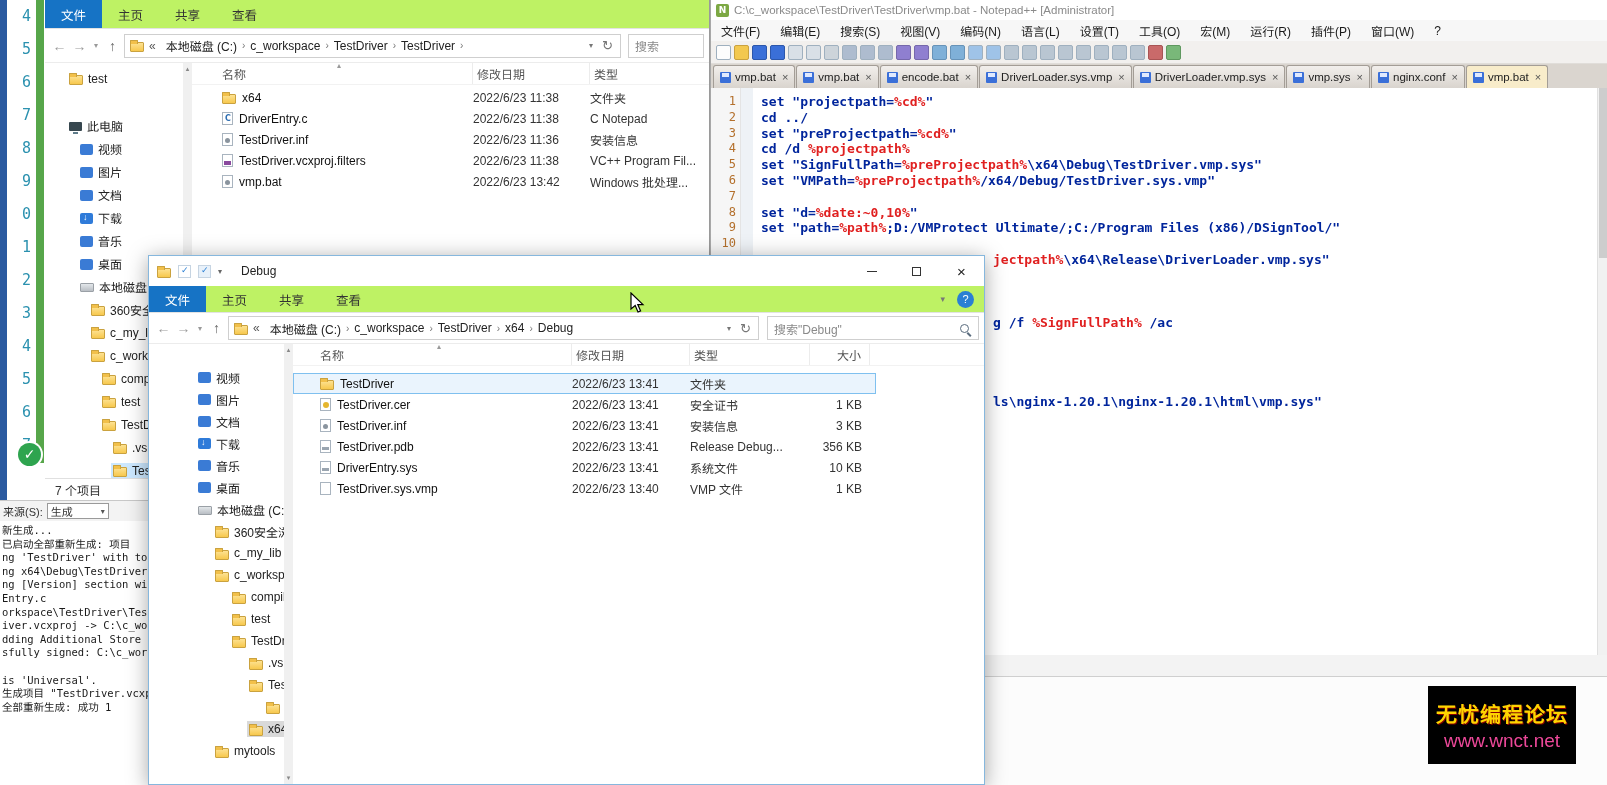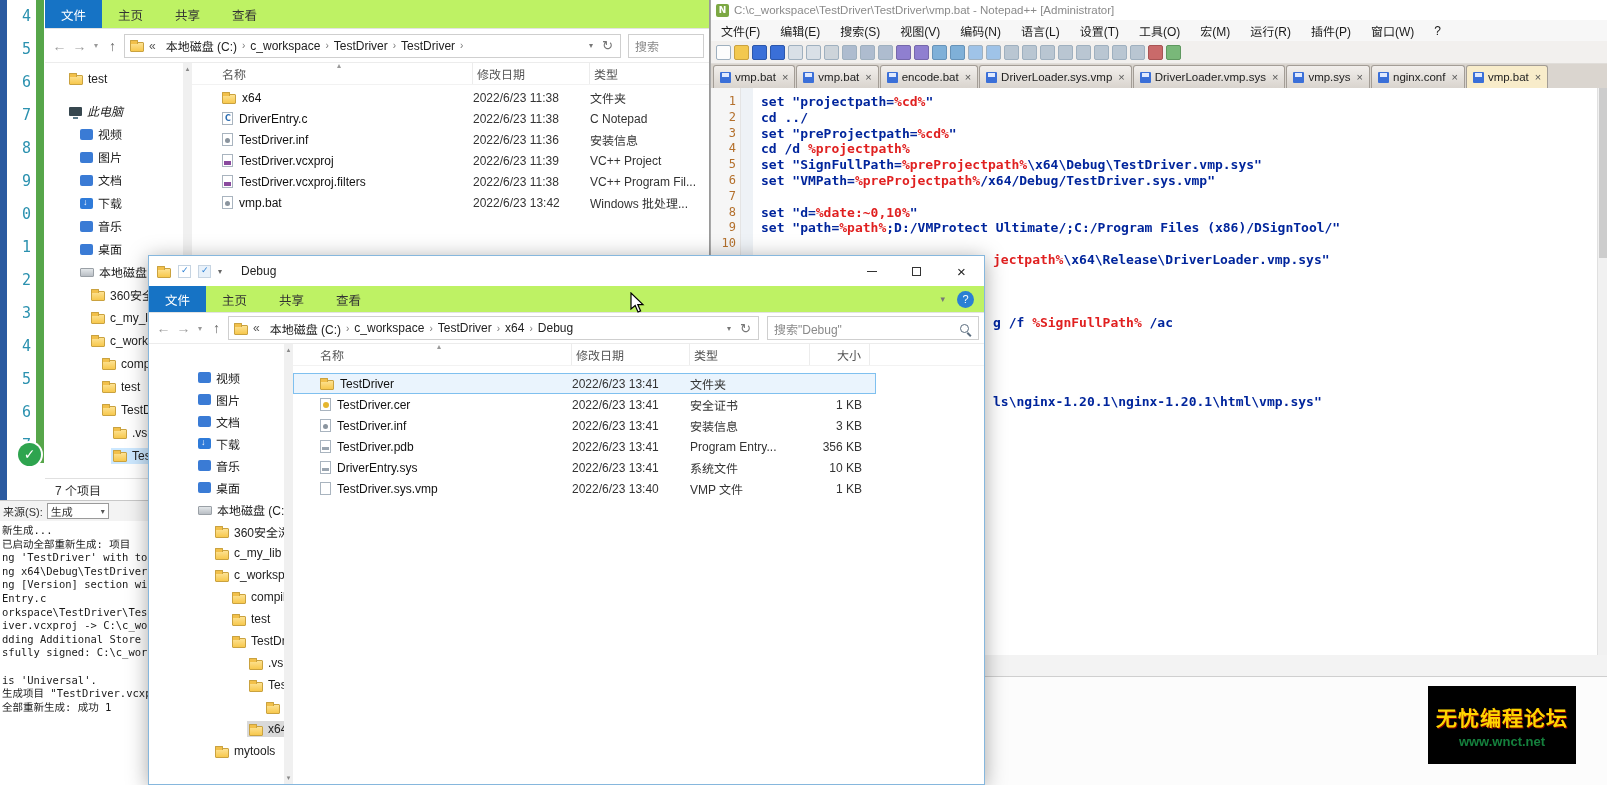--- a/index.html
+++ b/index.html
@@ -65,7 +65,7 @@
 .ex-body{position:absolute;left:0;right:0;display:flex;}
 .ex-side{position:relative;overflow:hidden;}
 .tree-row{display:flex;align-items:center;white-space:nowrap;overflow:hidden;}
-.tree-row.gap{margin-top:9px;font-style:italic;}
+.tree-row.gap{margin-top:24px;}
 .tree-inner{display:flex;align-items:center;gap:5px;padding:1px 5px 1px 2px;}
 .tree-label{font-size:12px;color:#222;}
 .vscroll{width:9px;background:#f0f0f0;display:flex;flex-direction:column;justify-content:space-between;align-items:center;font-size:7px;color:#888;padding:2px 0;flex:none;}

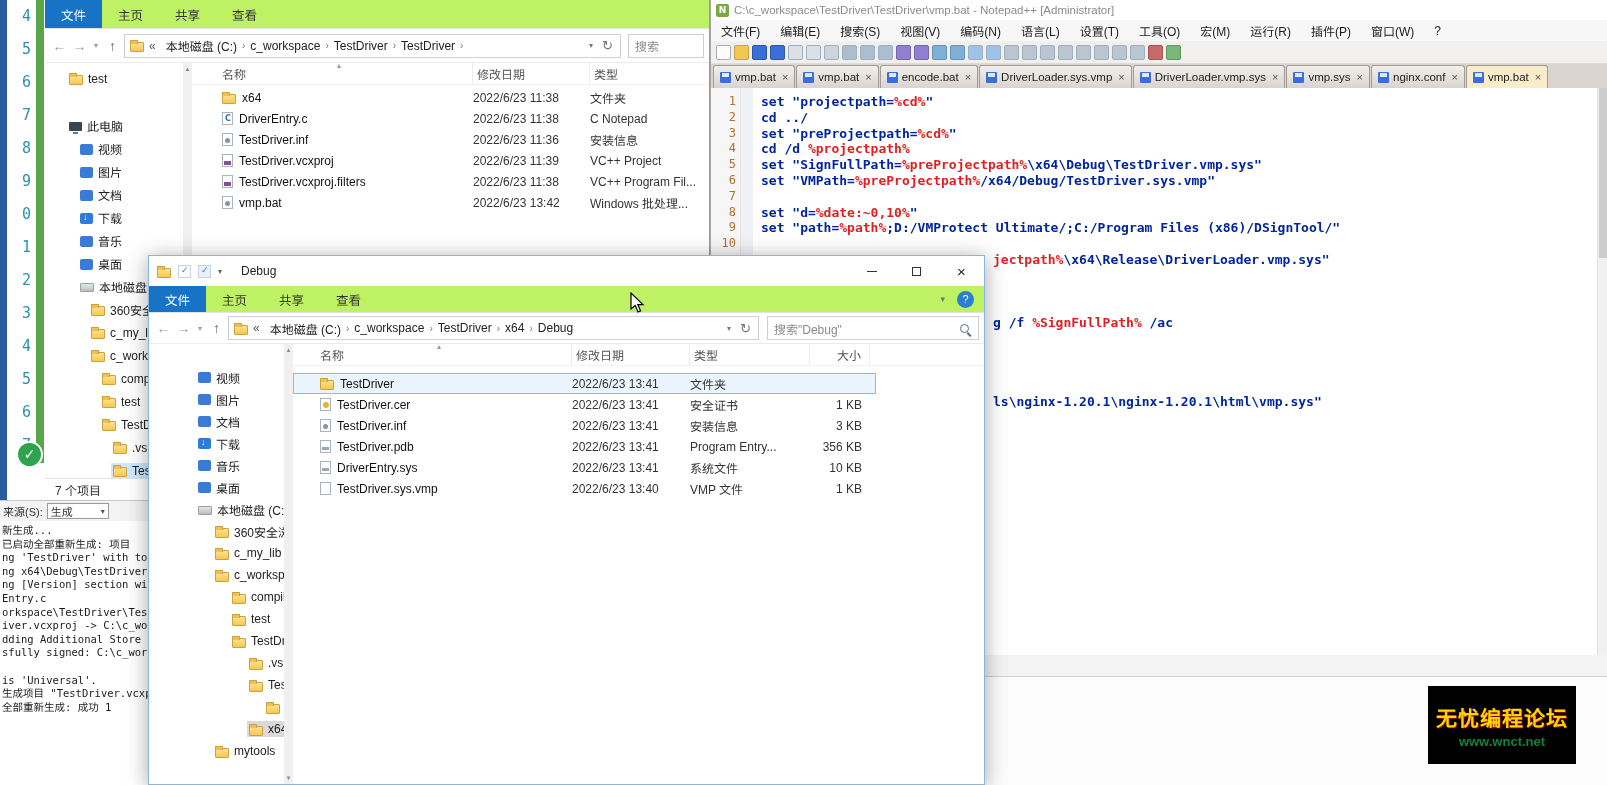--- a/index.html
+++ b/index.html
@@ -404,14 +404,6 @@
             <div class="frow cols1">
               <div class="fcell name">
                 <span class="ico ico-vcxproj"></span>
-                <span class="fname">TestDriver.vcxproj</span>
-              </div>
-              <div class="fcell date">2022/6/23 11:39</div>
-              <div class="fcell type">VC++ Project</div>
-            </div>
-            <div class="frow cols1">
-              <div class="fcell name">
-                <span class="ico ico-vcxproj"></span>
                 <span class="fname">TestDriver.vcxproj.filters</span>
               </div>
               <div class="fcell date">2022/6/23 11:38</div>

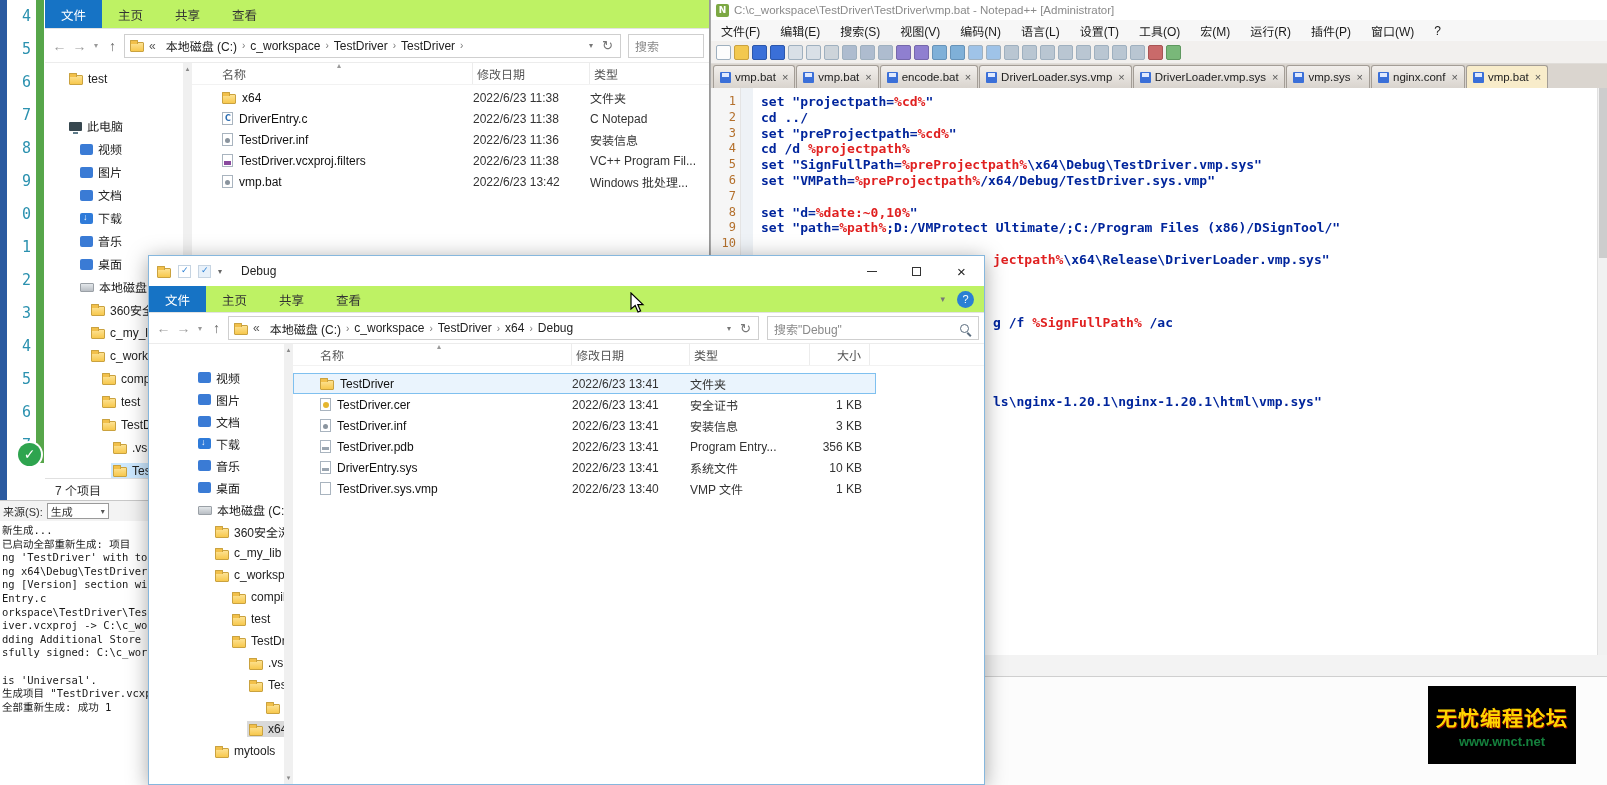--- a/index.html
+++ b/index.html
@@ -753,7 +753,7 @@
                 <span class="fname">TestDriver.pdb</span>
               </div>
               <div class="fcell date">2022/6/23 13:41</div>
-              <div class="fcell type">Program Entry...</div>
+              <div class="fcell type">Release Debug...</div>
               <div class="fcell size">356 KB</div>
             </div>
             <div class="frow cols2">

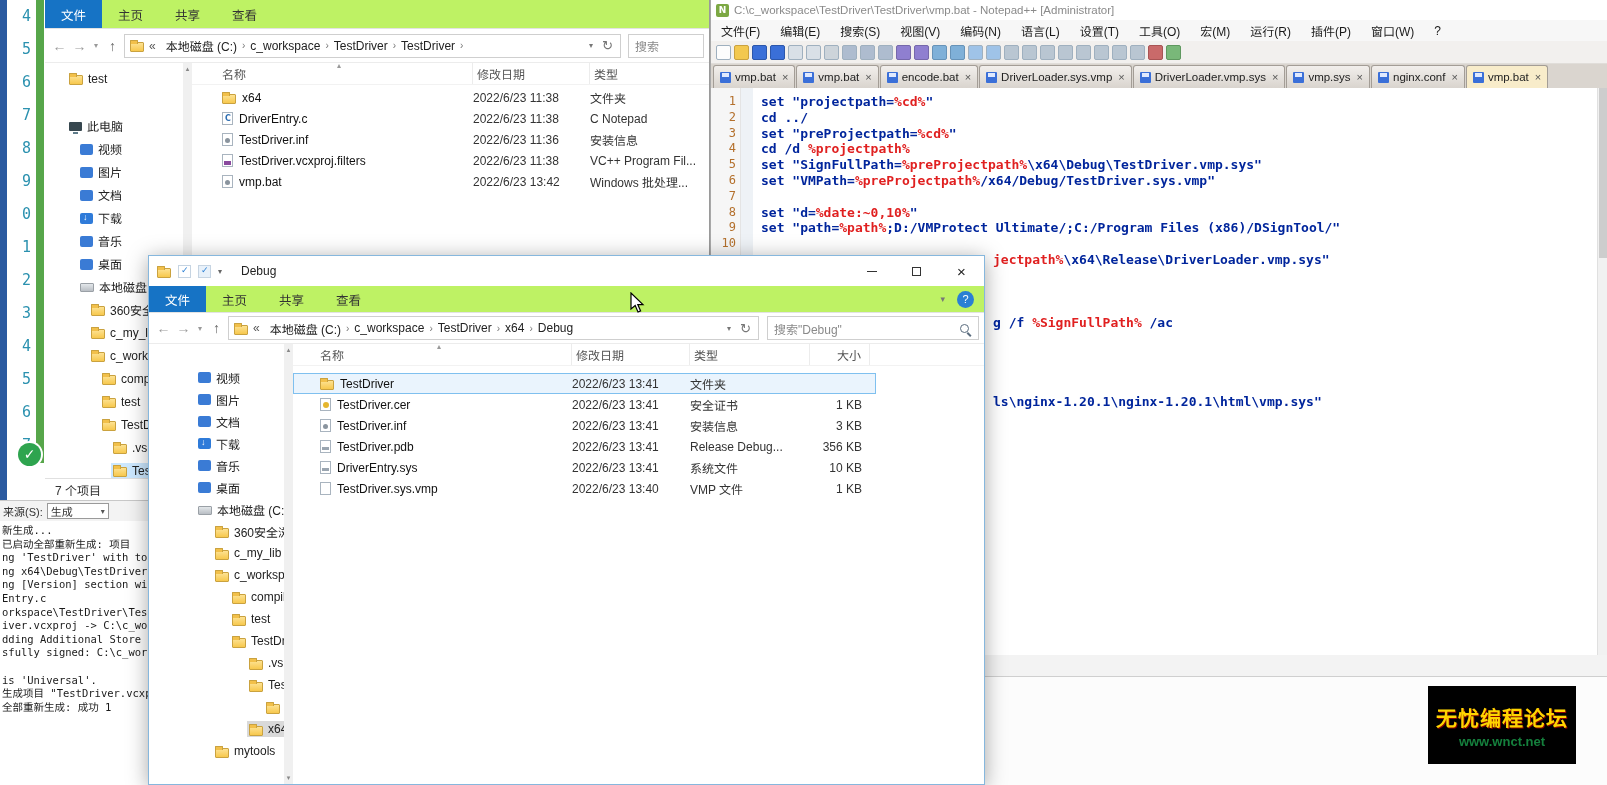--- a/index.html
+++ b/index.html
@@ -179,7 +179,7 @@
 
 #watermark{position:absolute;left:1428px;top:686px;width:148px;height:78px;background:#000;z-index:20;display:flex;flex-direction:column;align-items:center;justify-content:center;gap:2px;}
 #watermark .l1{font-size:21px;font-weight:bold;color:#ffd400;text-shadow:1px 1px 0 #8a0000;letter-spacing:1px;white-space:nowrap;}
-#watermark .l2{font-size:13px;color:#15803d;font-weight:bold;white-space:nowrap;}
+#watermark .l2{font-size:19px;color:#ec4899;font-weight:normal;white-space:nowrap;}
 #cursor{position:absolute;left:630px;top:292px;z-index:40;}
 </style>
 </head>

